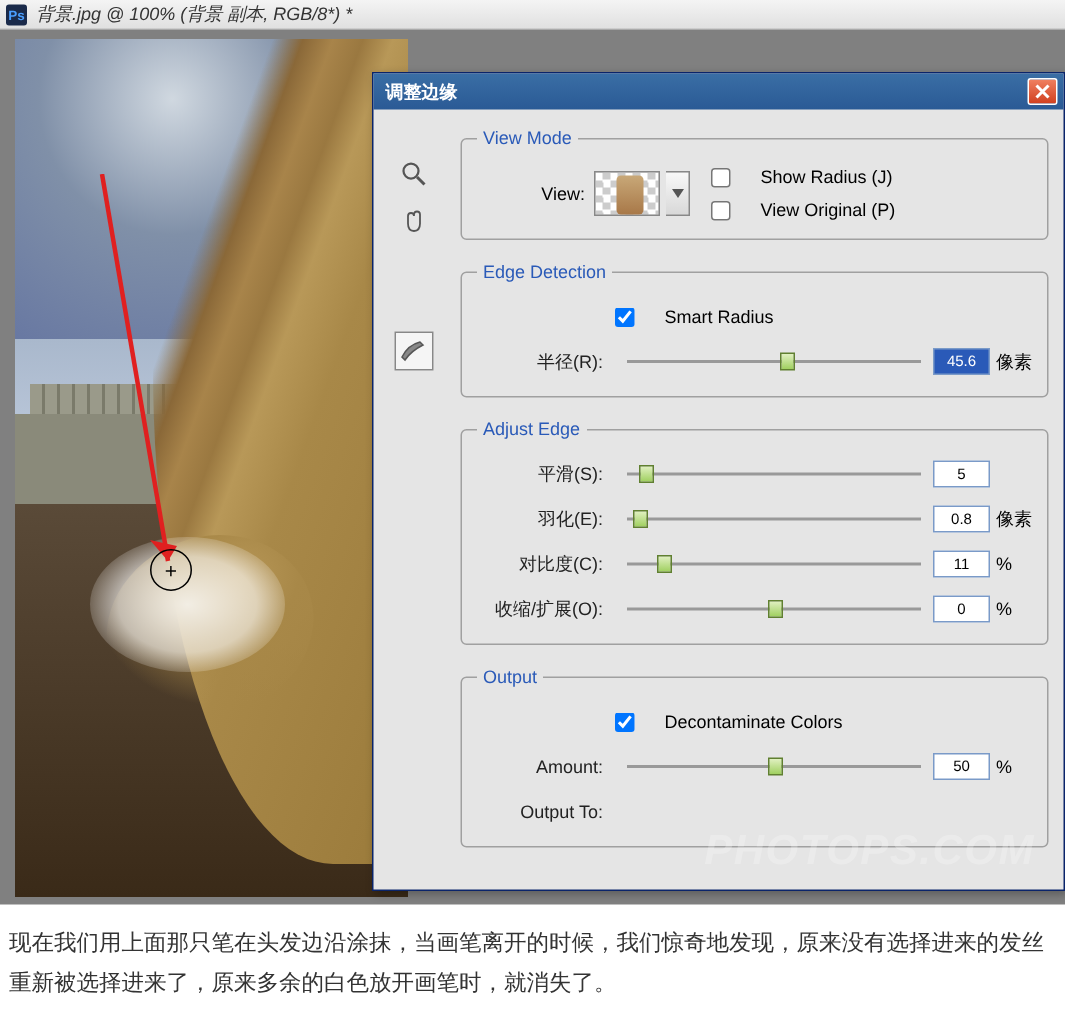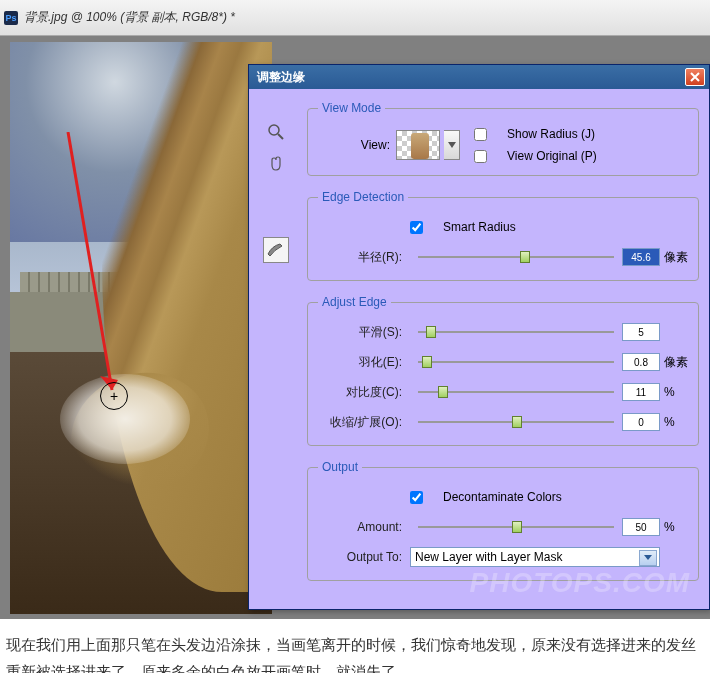--- a/index.html
+++ b/index.html
@@ -5,7 +5,7 @@
 * { box-sizing: border-box; margin: 0; padding: 0; }
 body { font-family: "Microsoft YaHei", Arial, sans-serif; font-size: 12px; background: #fff; width: 710px; }
 .ps-container { width: 710px; position: relative; }
-.app-bar { height: 36px; background: linear-gradient(#f4f4f4, #e0e0e0); border-bottom: 1px solid #aaa; display: flex; align-items: center; padding: 0 4px; }
+.app-bar { height: 20px; background: linear-gradient(#f4f4f4, #e0e0e0); border-bottom: 1px solid #aaa; display: flex; align-items: center; padding: 0 4px; }
 .ps-icon { width: 14px; height: 14px; background: #1a2a4a; border-radius: 2px; margin-right: 6px; display: flex; align-items: center; justify-content: center; color: #4a9eff; font-size: 9px; font-weight: bold; }
 .app-title { color: #333; font-style: italic; }
 .canvas-area { position: relative; height: 583px; background: #808080; overflow: hidden; }

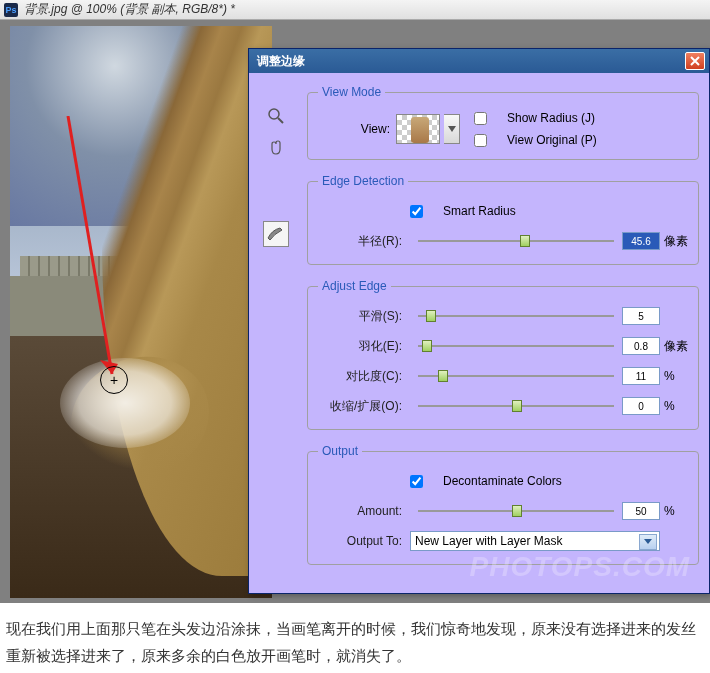--- a/index.html
+++ b/index.html
@@ -21,7 +21,7 @@
 .cursor-ring { position: absolute; top: 340px; left: 90px; width: 28px; height: 28px; border: 1px solid #000; border-radius: 50%; display: flex; align-items: center; justify-content: center; }
 .cursor-ring::after { content: "+"; font-size: 14px; }
 
-.dialog { position: absolute; top: 28px; left: 248px; width: 462px; background: #c4b5fd; border: 1px solid #0a246a; box-shadow: 2px 2px 6px rgba(0,0,0,0.3); }
+.dialog { position: absolute; top: 28px; left: 248px; width: 462px; background: #e5e5e5; border: 1px solid #0a246a; box-shadow: 2px 2px 6px rgba(0,0,0,0.3); }
 .dlg-title { height: 24px; background: linear-gradient(#3a6ea5, #2a5a95); color: #fff; display: flex; align-items: center; padding: 0 4px; font-weight: bold; }
 .dlg-title-text { flex: 1; padding-left: 4px; }
 .close-btn { width: 20px; height: 18px; background: linear-gradient(#f08060, #d04020); border: 1px solid #fff; border-radius: 2px; color: #fff; display: flex; align-items: center; justify-content: center; font-weight: bold; cursor: pointer; }

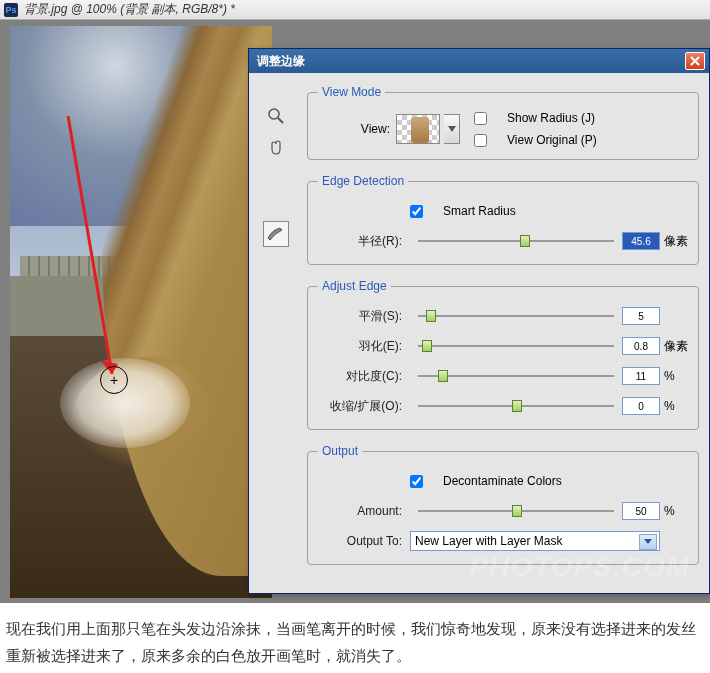--- a/index.html
+++ b/index.html
@@ -213,10 +213,6 @@
             </div>
             <div class="row">
               <span class="lbl">Output To:</span>
-              <div class="select">
-                <span>New Layer with Layer Mask</span>
-                <span class="select-arrow"></span>
-              </div>
               <span class="unit"></span>
             </div>
           </fieldset>

